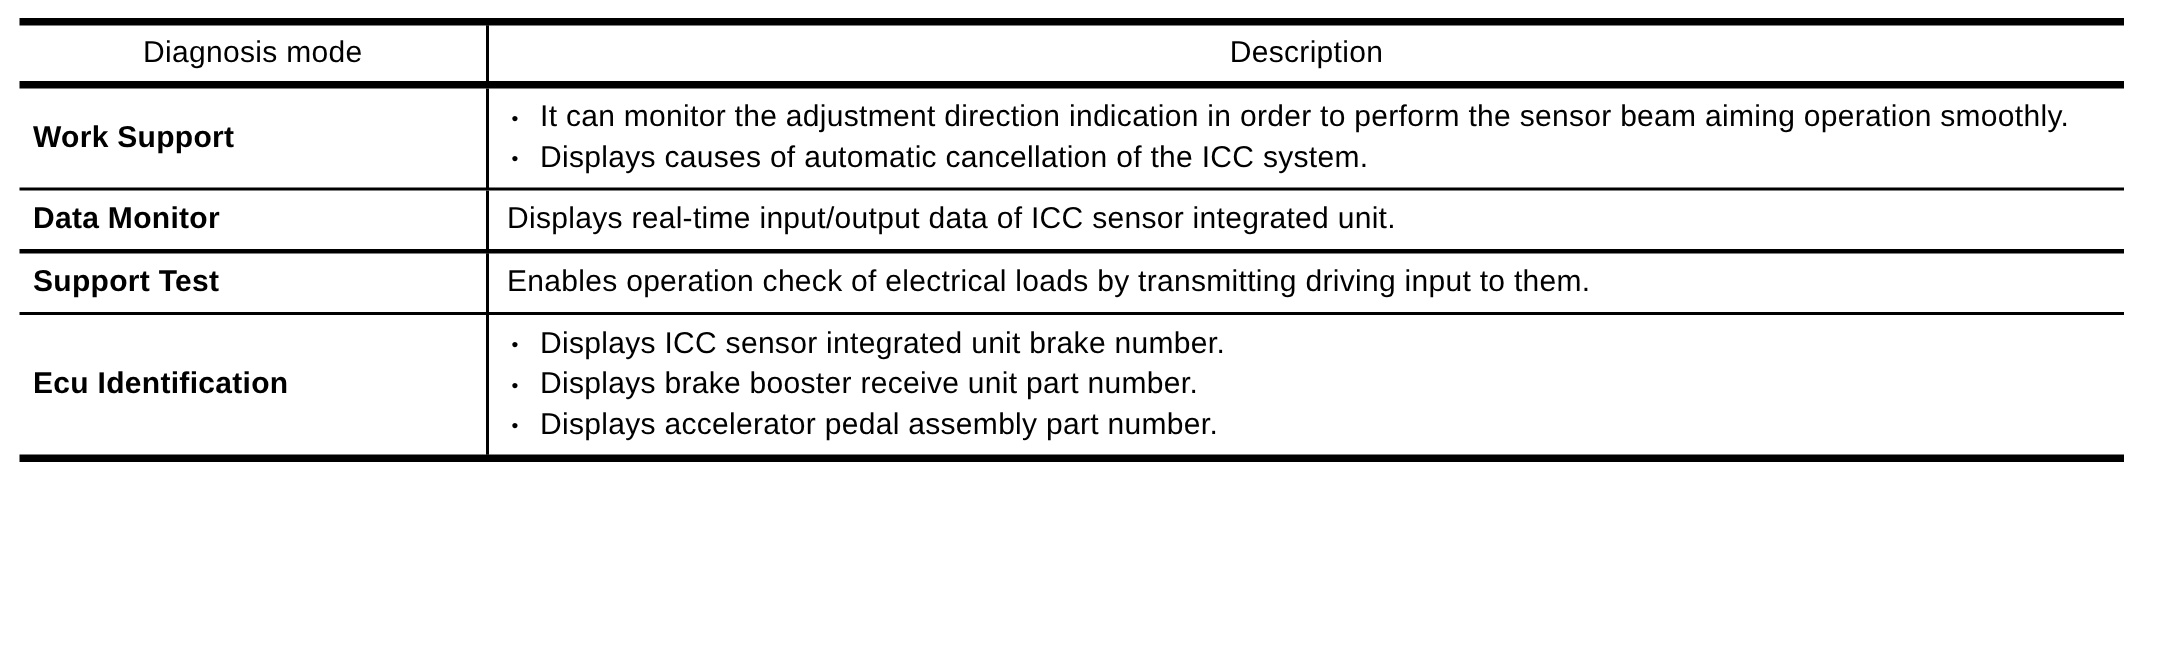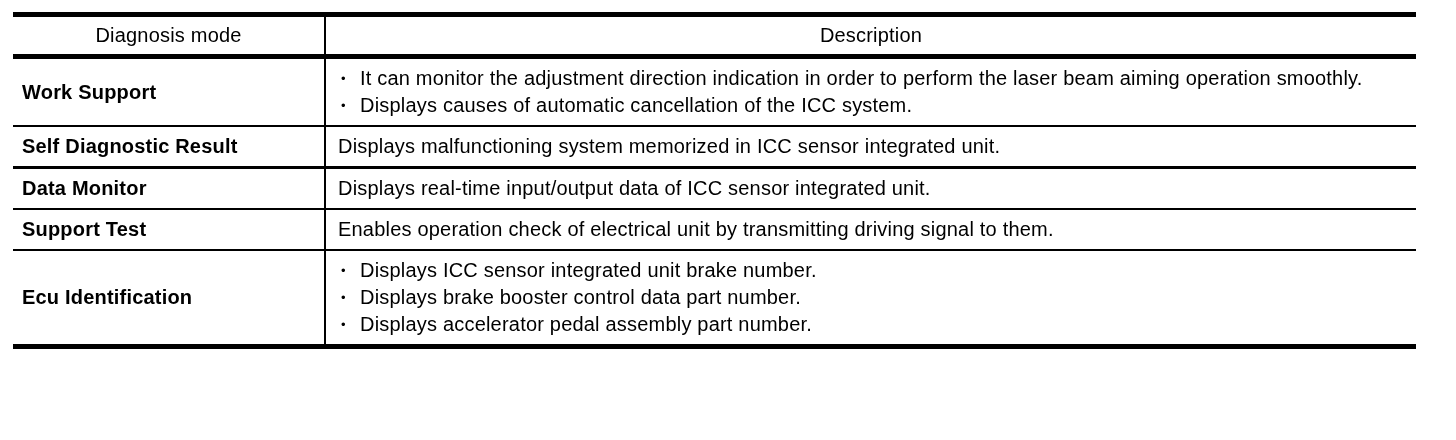--- a/index.html
+++ b/index.html
@@ -80,7 +80,7 @@
           <td class="desc-cell">
             <div class="bullet-item">
               <span class="bullet">•</span>
-              <span class="bullet-text">It can monitor the adjustment direction indication in order to perform the laser beam aiming operation smoothly.</span>
+              <span class="bullet-text">It can monitor the adjustment direction indication in order to perform the sensor beam aiming operation smoothly.</span>
             </div>
             <div class="bullet-item">
               <span class="bullet">•</span>

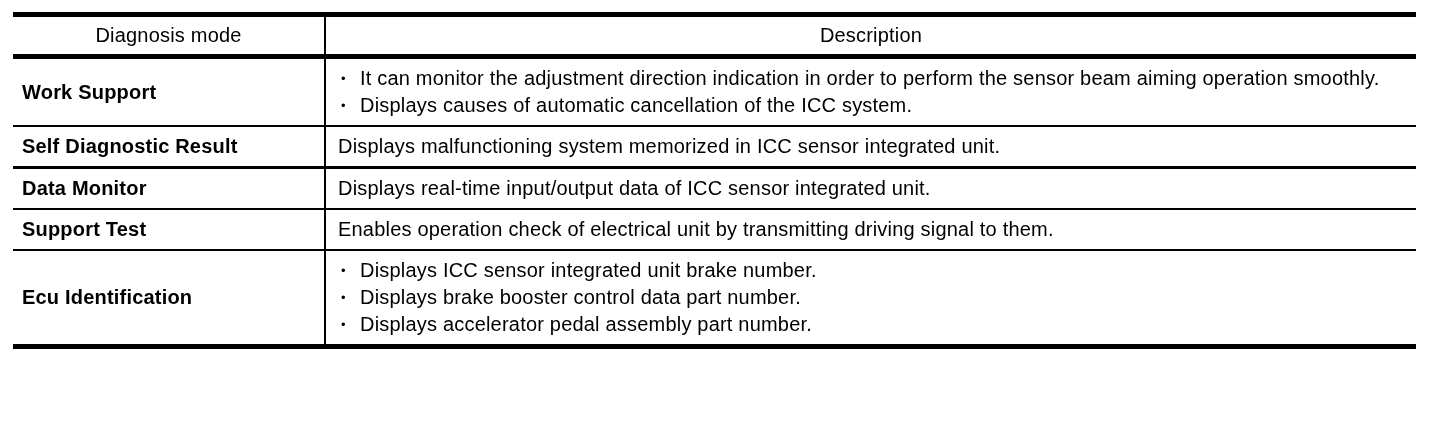--- a/index.html
+++ b/index.html
@@ -89,12 +89,6 @@
           </td>
         </tr>
         <tr>
-          <td class="mode-cell"><span>Self Diagnostic Result</span></td>
-          <td class="desc-cell">
-            <div class="desc-text">Displays malfunctioning system memorized in ICC sensor integrated unit.</div>
-          </td>
-        </tr>
-        <tr>
           <td class="mode-cell"><span>Data Monitor</span></td>
           <td class="desc-cell">
             <div class="desc-text">Displays real-time input/output data of ICC sensor integrated unit.</div>

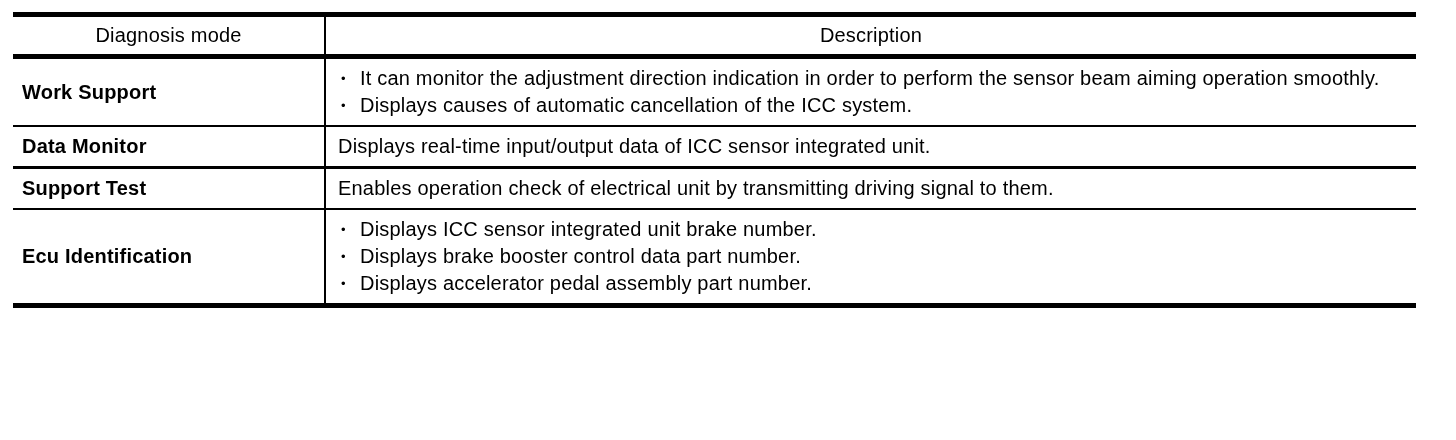--- a/index.html
+++ b/index.html
@@ -97,7 +97,7 @@
         <tr>
           <td class="mode-cell"><span>Support Test</span></td>
           <td class="desc-cell">
-            <div class="desc-text">Enables operation check of electrical unit by transmitting driving signal to them.</div>
+            <div class="desc-text">Enables operation check of electrical loads by transmitting driving input to them.</div>
           </td>
         </tr>
         <tr>

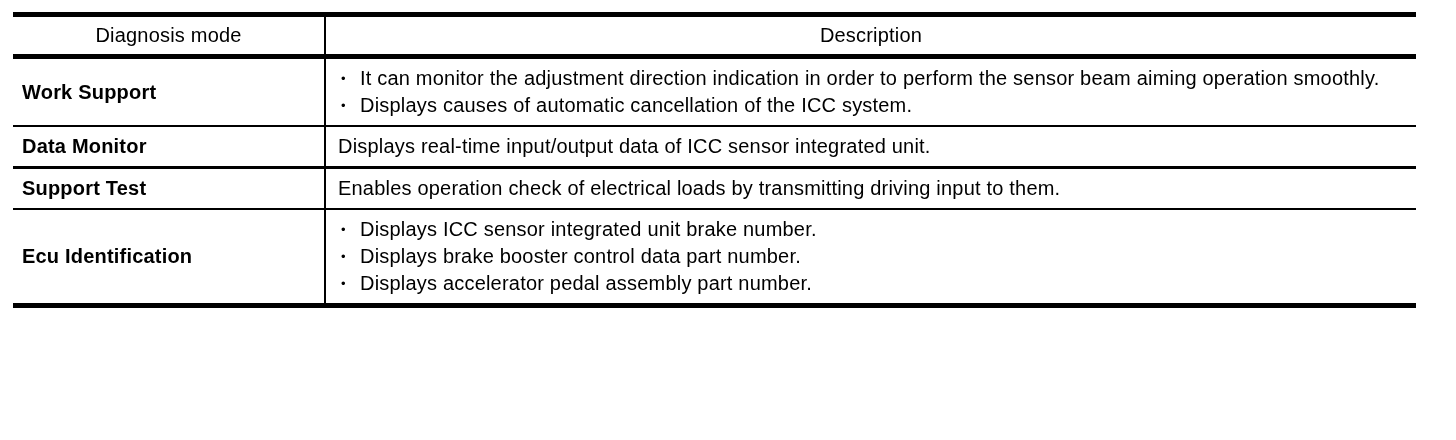--- a/index.html
+++ b/index.html
@@ -109,7 +109,7 @@
             </div>
             <div class="bullet-item">
               <span class="bullet">•</span>
-              <span class="bullet-text">Displays brake booster control data part number.</span>
+              <span class="bullet-text">Displays brake booster receive unit part number.</span>
             </div>
             <div class="bullet-item">
               <span class="bullet">•</span>

